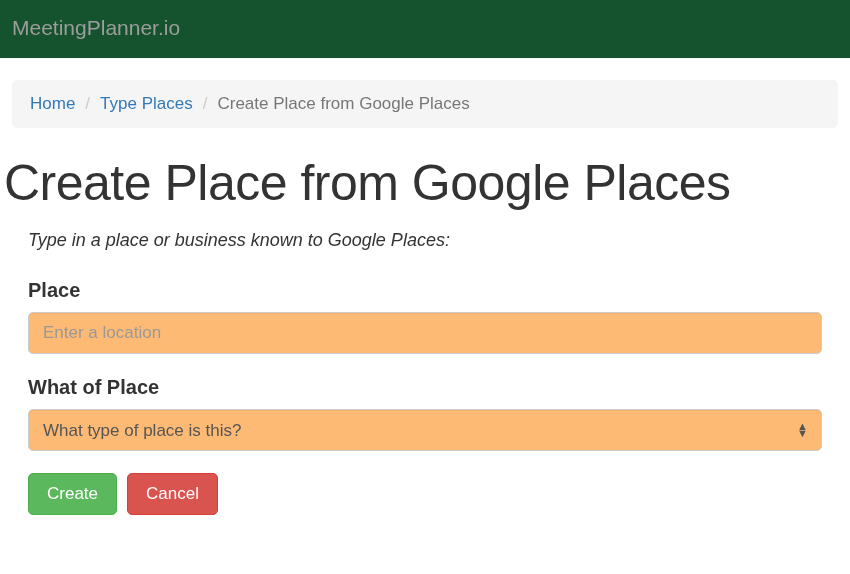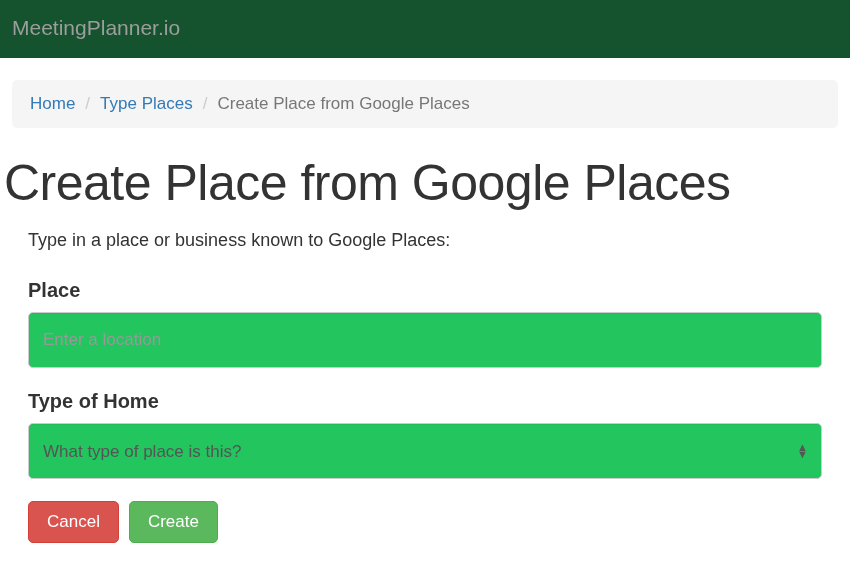--- a/index.html
+++ b/index.html
@@ -59,6 +59,7 @@
       font-size: 18px;
       color: #333;
       margin-bottom: 28px;
+      font-style: italic;
     }
     .form-group {
       margin-bottom: 22px;

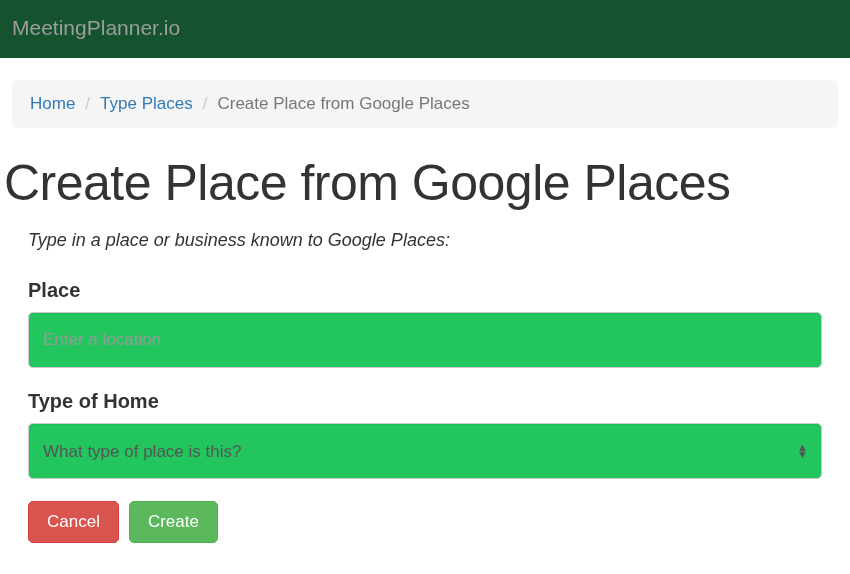--- a/index.html
+++ b/index.html
@@ -73,11 +73,11 @@
     }
     .form-control {
       width: 100%;
-      height: 56px;
+      height: 42px;
       padding: 8px 14px;
       font-size: 17px;
       color: #555;
-      background: #22c55e;
+      background: #fdba74;
       border: 1px solid #ccc;
       border-radius: 5px;
       box-shadow: inset 0 1px 1px rgba(0,0,0,.05);

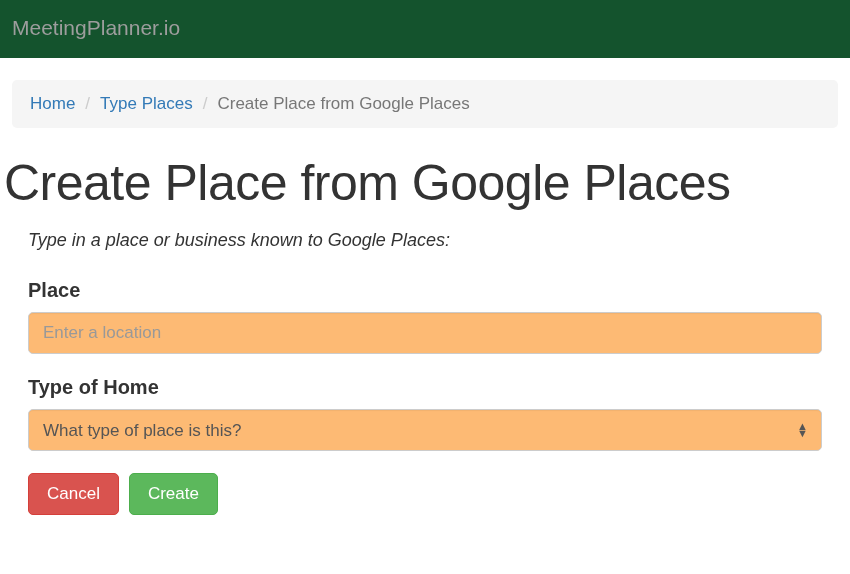--- a/index.html
+++ b/index.html
@@ -161,7 +161,7 @@
     </div>
 
     <div class="form-group">
-      <label class="control-label">Type of Home</label>
+      <label class="control-label">What of Place</label>
       <div class="select-wrap">
         <select class="form-control">
           <option>What type of place is this?</option>

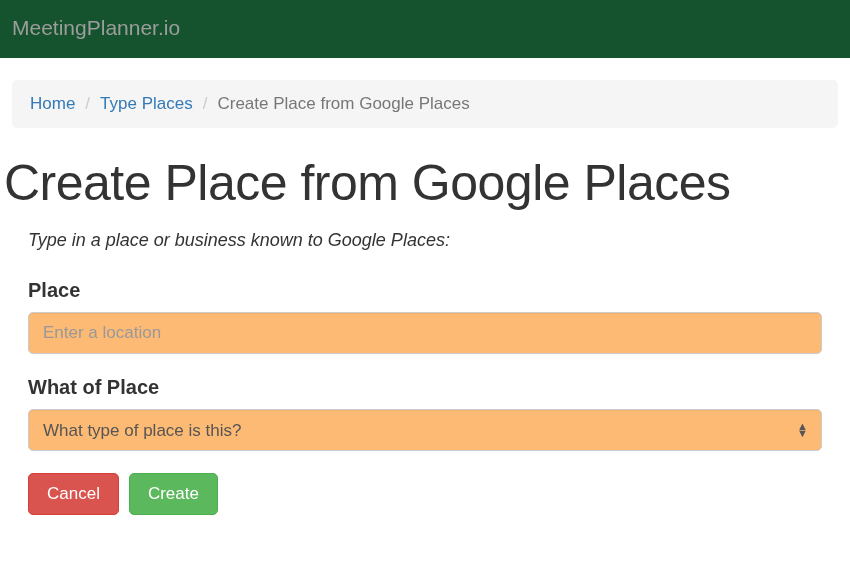--- a/index.html
+++ b/index.html
@@ -174,8 +174,8 @@
     </div>
 
     <div class="btn-row">
+      <button class="btn btn-success">Create</button>
       <button class="btn btn-danger">Cancel</button>
-      <button class="btn btn-success">Create</button>
     </div>
   </div>
 

